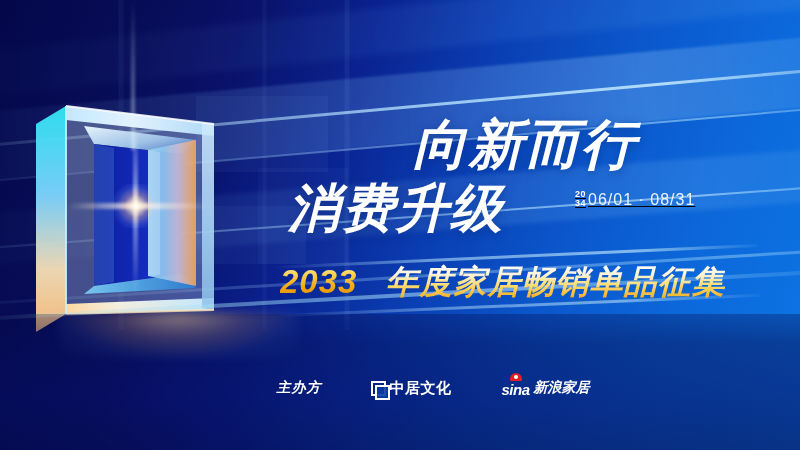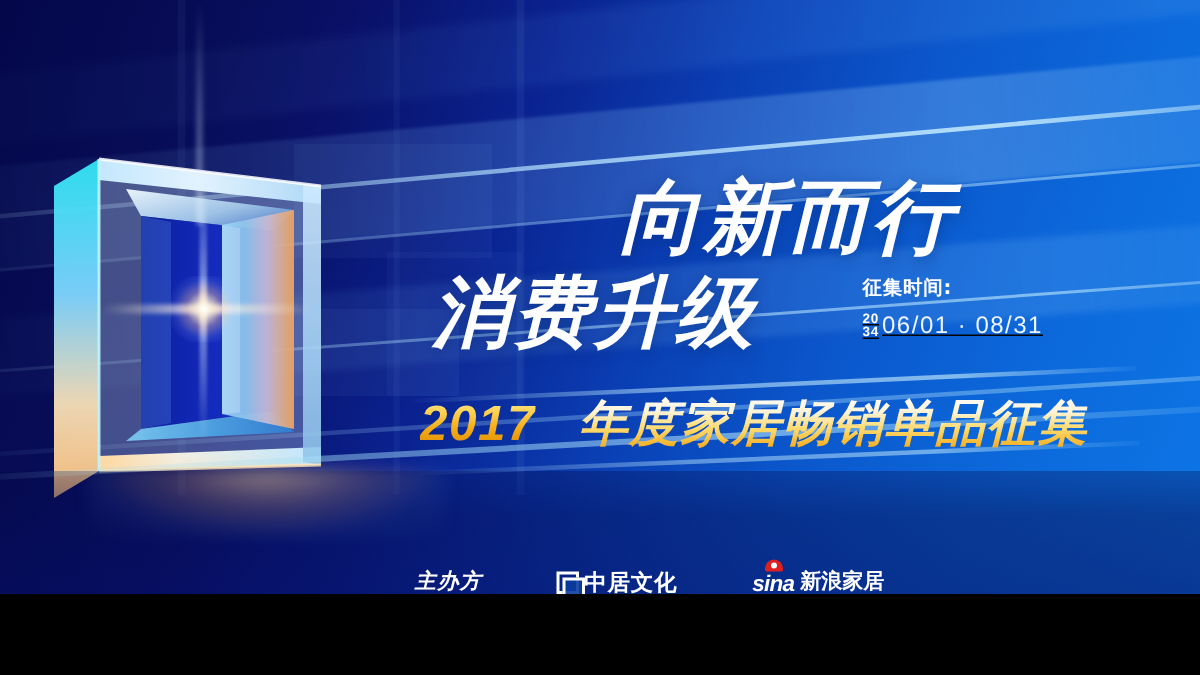--- a/index.html
+++ b/index.html
@@ -10,7 +10,7 @@
   #banner {
     position: relative;
     width: 800px;
-    height: 396px;
+    height: 450px;
     overflow: hidden;
     font-family: "Liberation Sans", "DejaVu Sans", sans-serif;
     background: linear-gradient(110deg,
@@ -22,6 +22,7 @@
         #0b57cc 68%,
         #0c68da 82%,
         #0d76e6 100%);
+    text-align: right;
   }
 
   

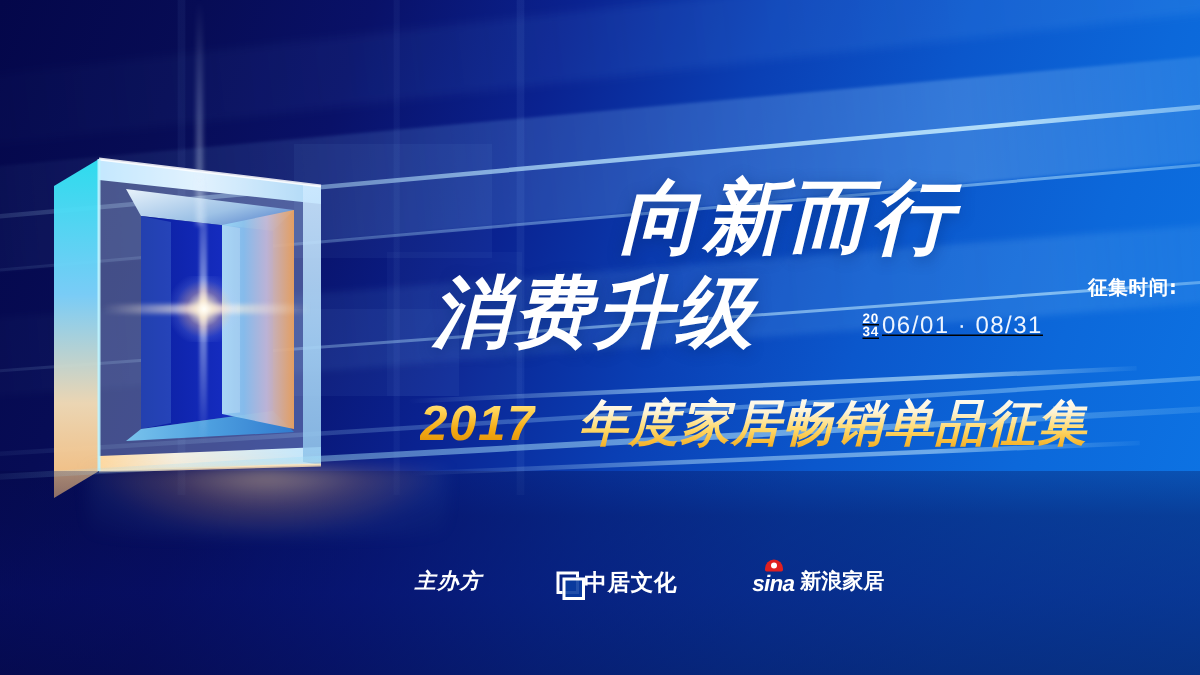--- a/index.html
+++ b/index.html
@@ -537,7 +537,6 @@
   <div id="headline-sub" class="cn">消费升级</div>
 
   <div id="date-block">
-    <div id="date-label" class="cn">征集时间:</div>
     <div id="date-row">
       <span id="date-year">
         <span>20</span>

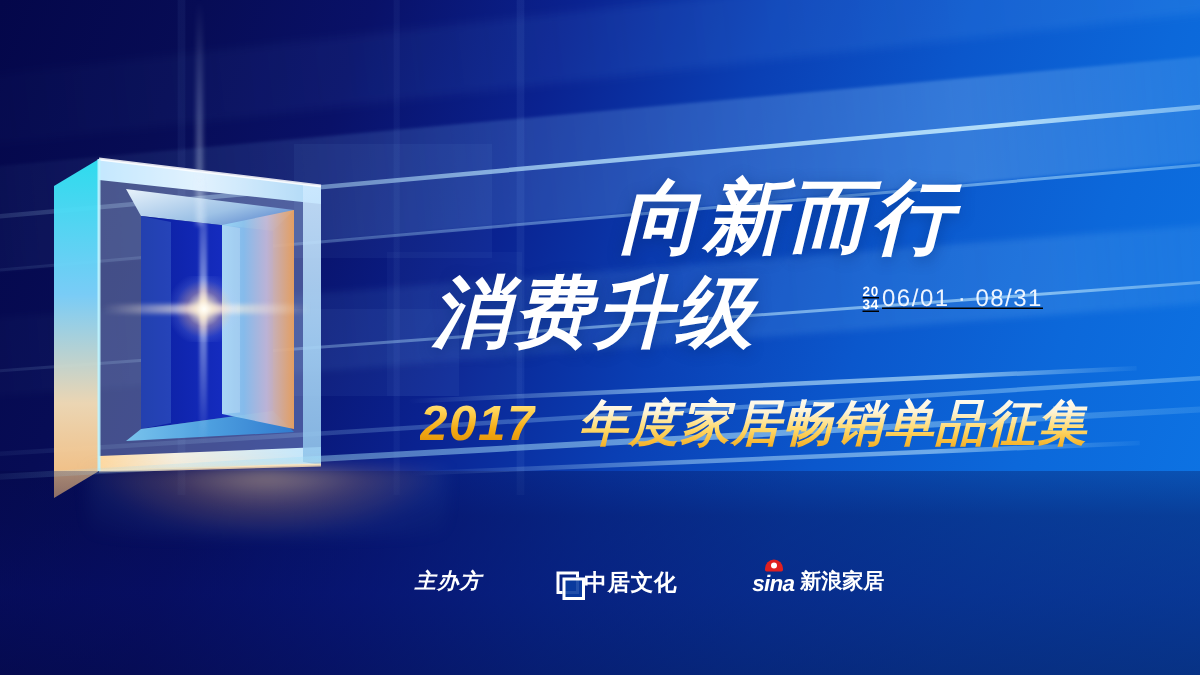--- a/index.html
+++ b/index.html
@@ -549,7 +549,7 @@
   <div id="subtitle-bar">
     <div class="subtitle-streak ss1"></div>
     <div class="subtitle-streak ss2"></div>
-    <div id="subtitle-text"><span id="subtitle-year">2017</span><span id="subtitle-cn" class="cn">年度家居畅销单品征集</span></div>
+    <div id="subtitle-text"><span id="subtitle-year">2033</span><span id="subtitle-cn" class="cn">年度家居畅销单品征集</span></div>
   </div>
 
   <div id="footer">

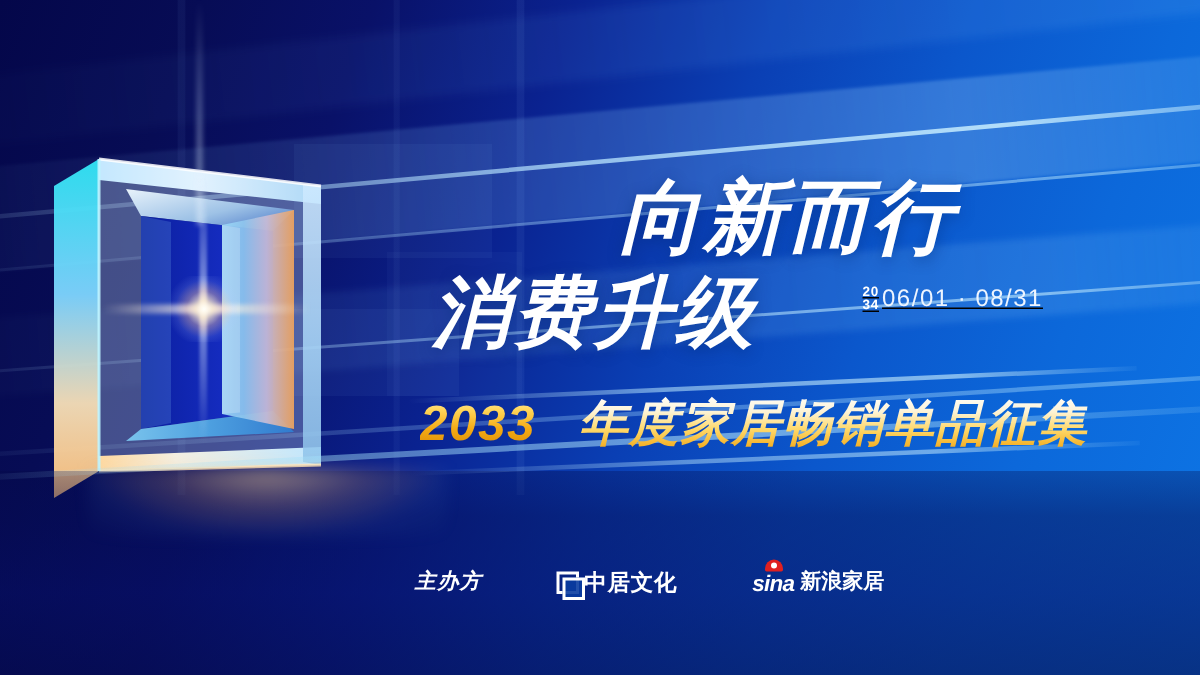--- a/index.html
+++ b/index.html
@@ -428,6 +428,7 @@
   #sina-cn {
     font-size: 14px;
     font-weight: bold;
+    font-style: italic;
     color: #ffffff;
     letter-spacing: 0;
   }

